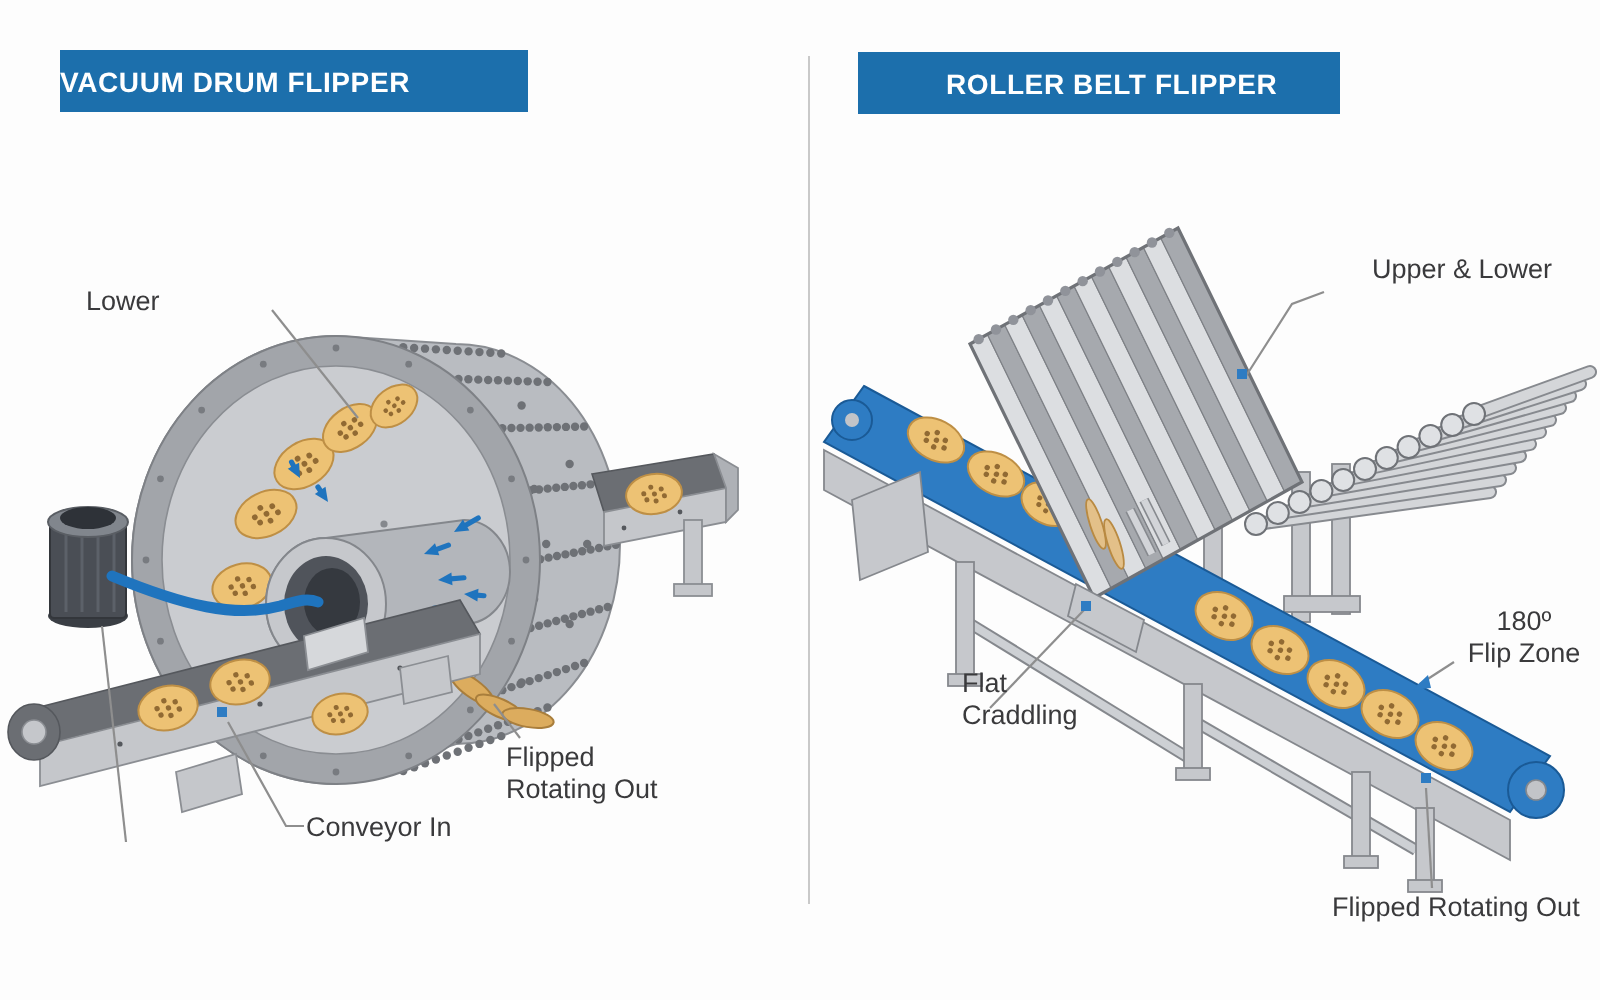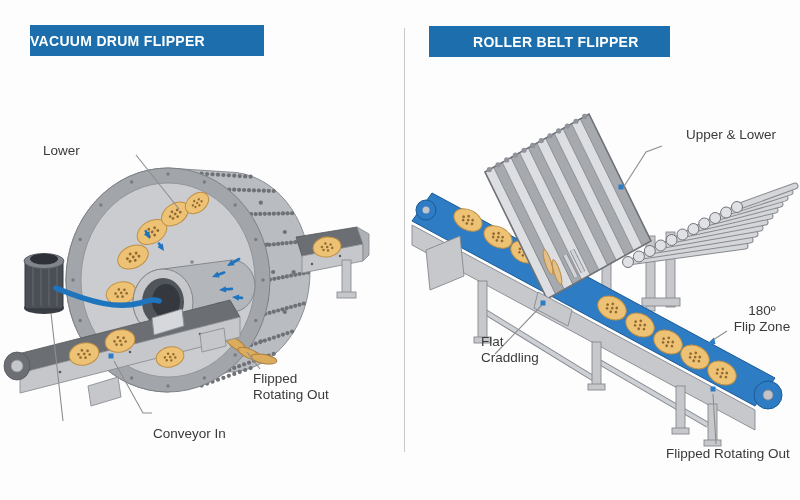--- a/index.html
+++ b/index.html
@@ -345,7 +345,7 @@
     <div class="label" style="left:43px;top:143px;width:112px;">
       <span class="ln">Lower</span>
     </div>
-    <div class="label" style="left:153px;top:426px;text-align:center;">
+    <div class="label" style="left:153px;top:406px;text-align:center;">
       <span>Conveyor In</span>
     </div>
     <div class="label" style="left:253px;top:371px;width:90px;">

